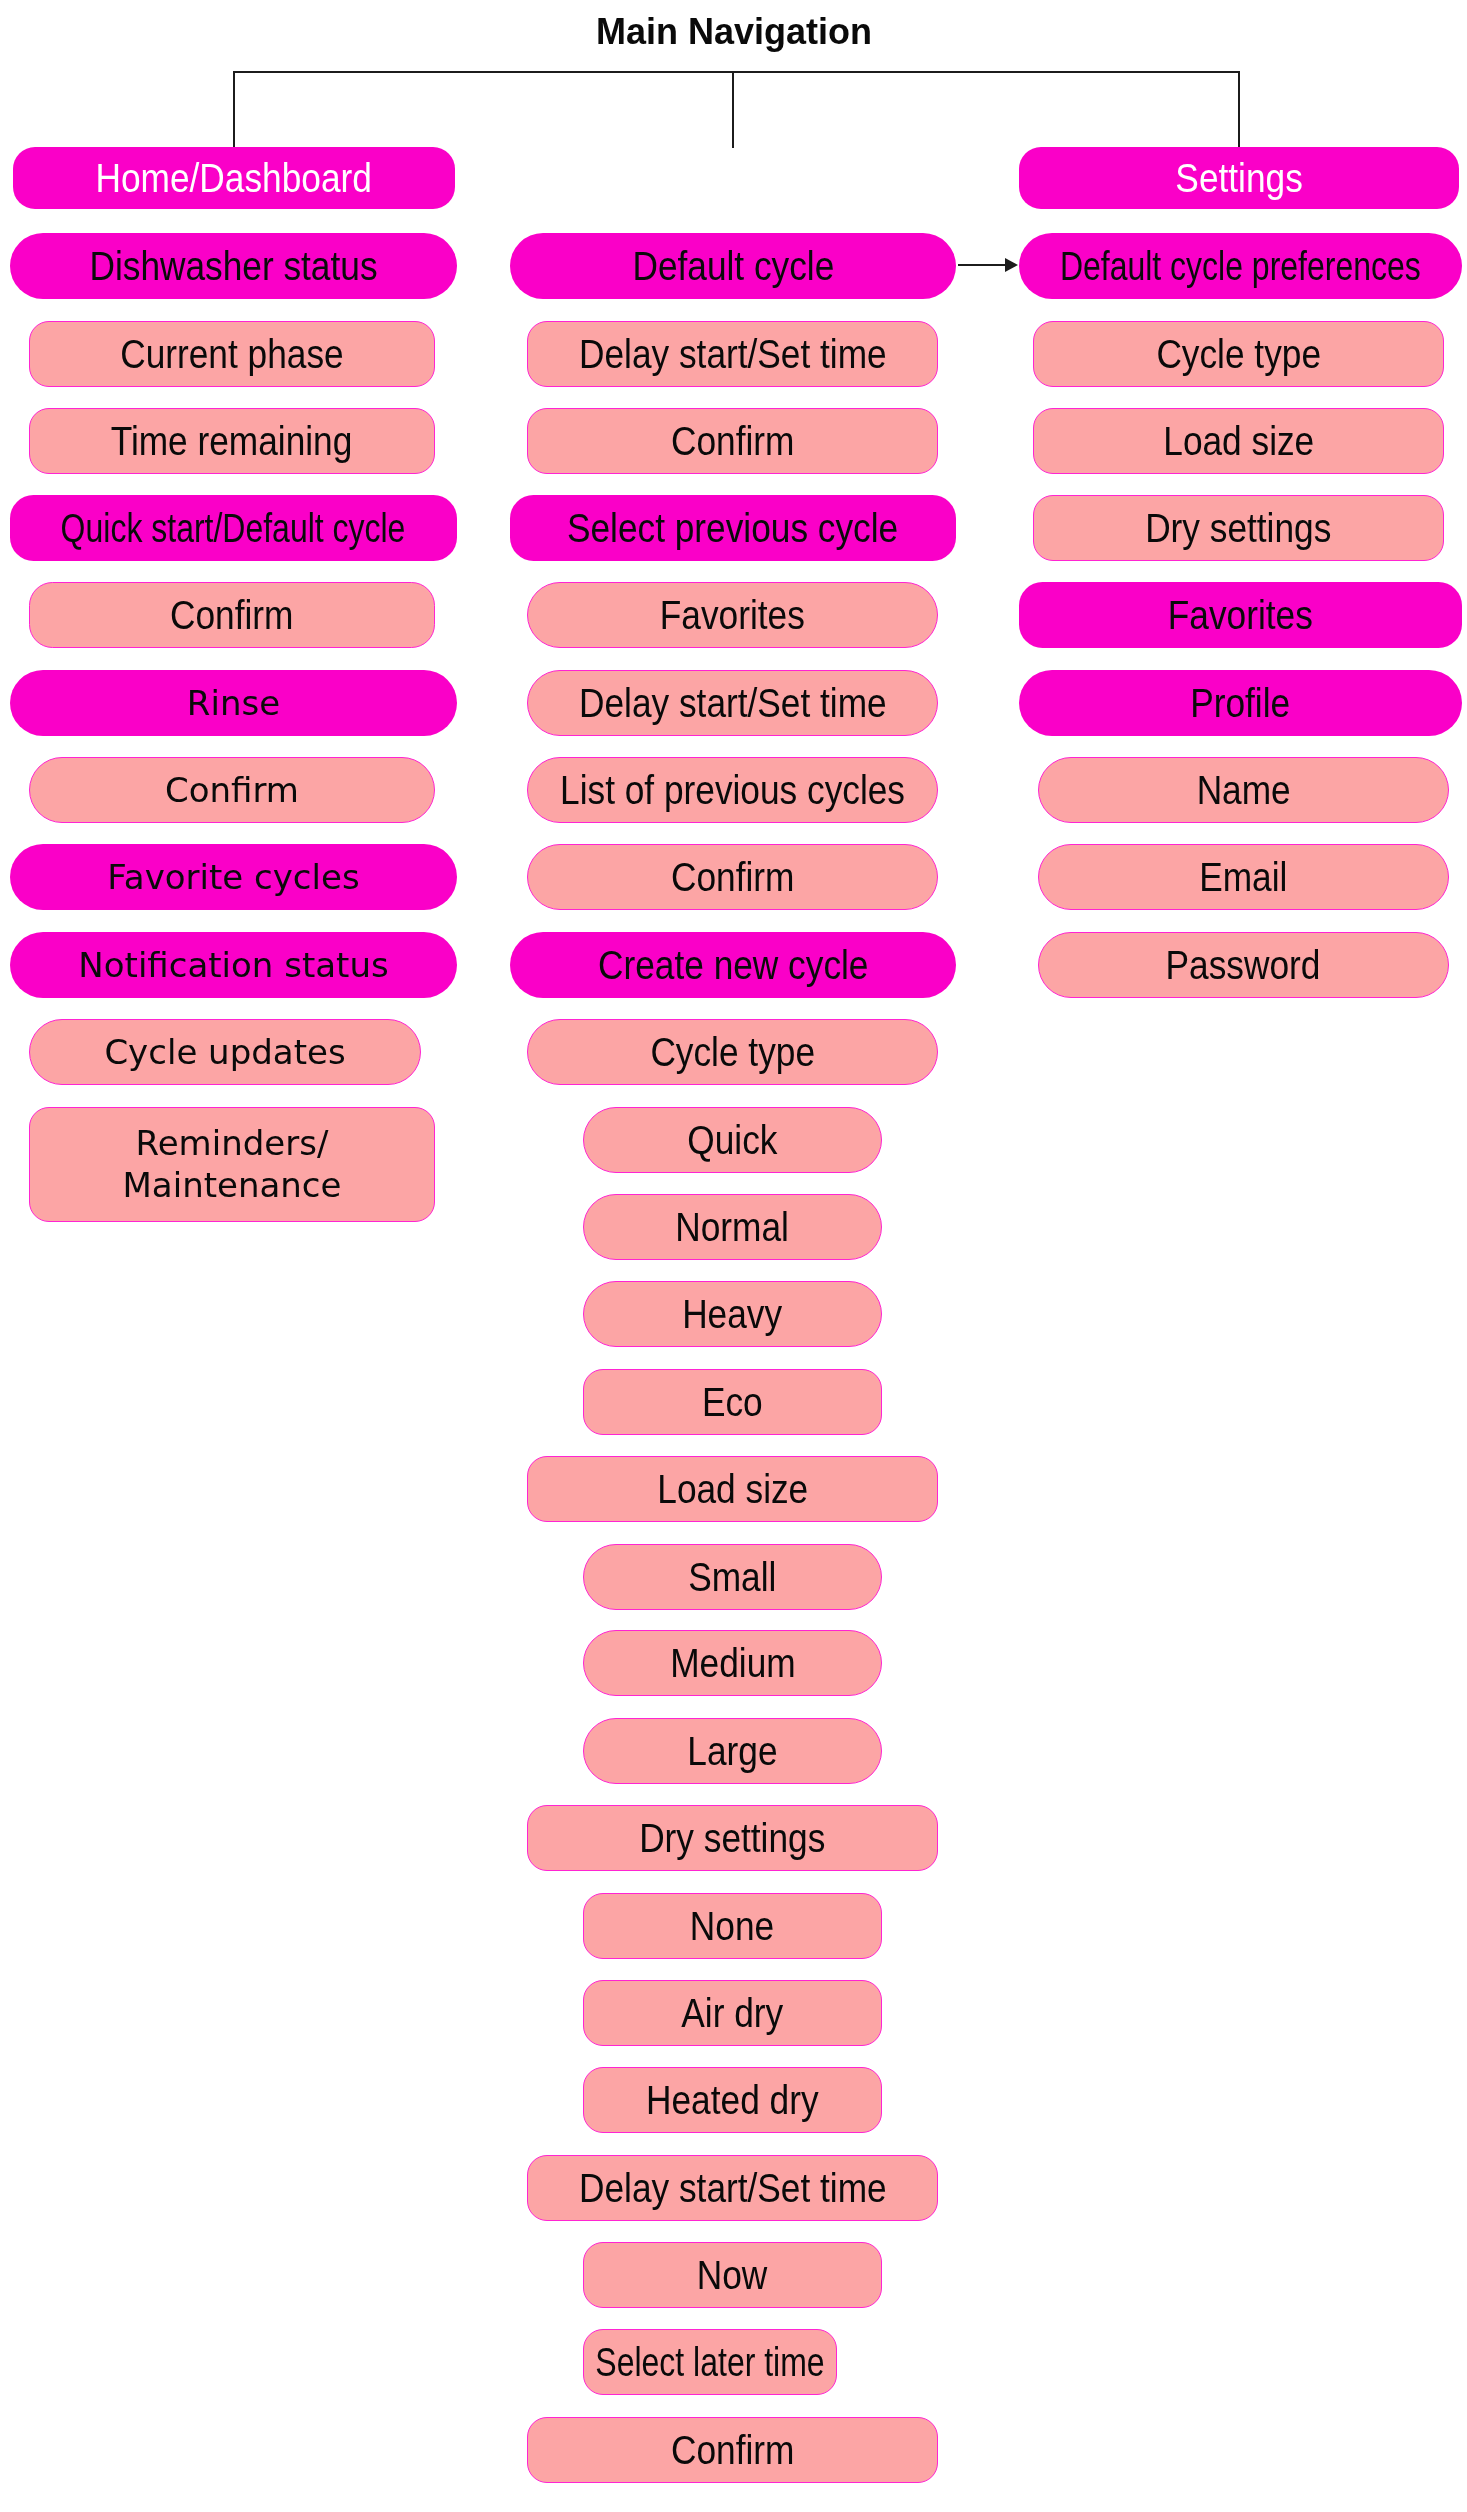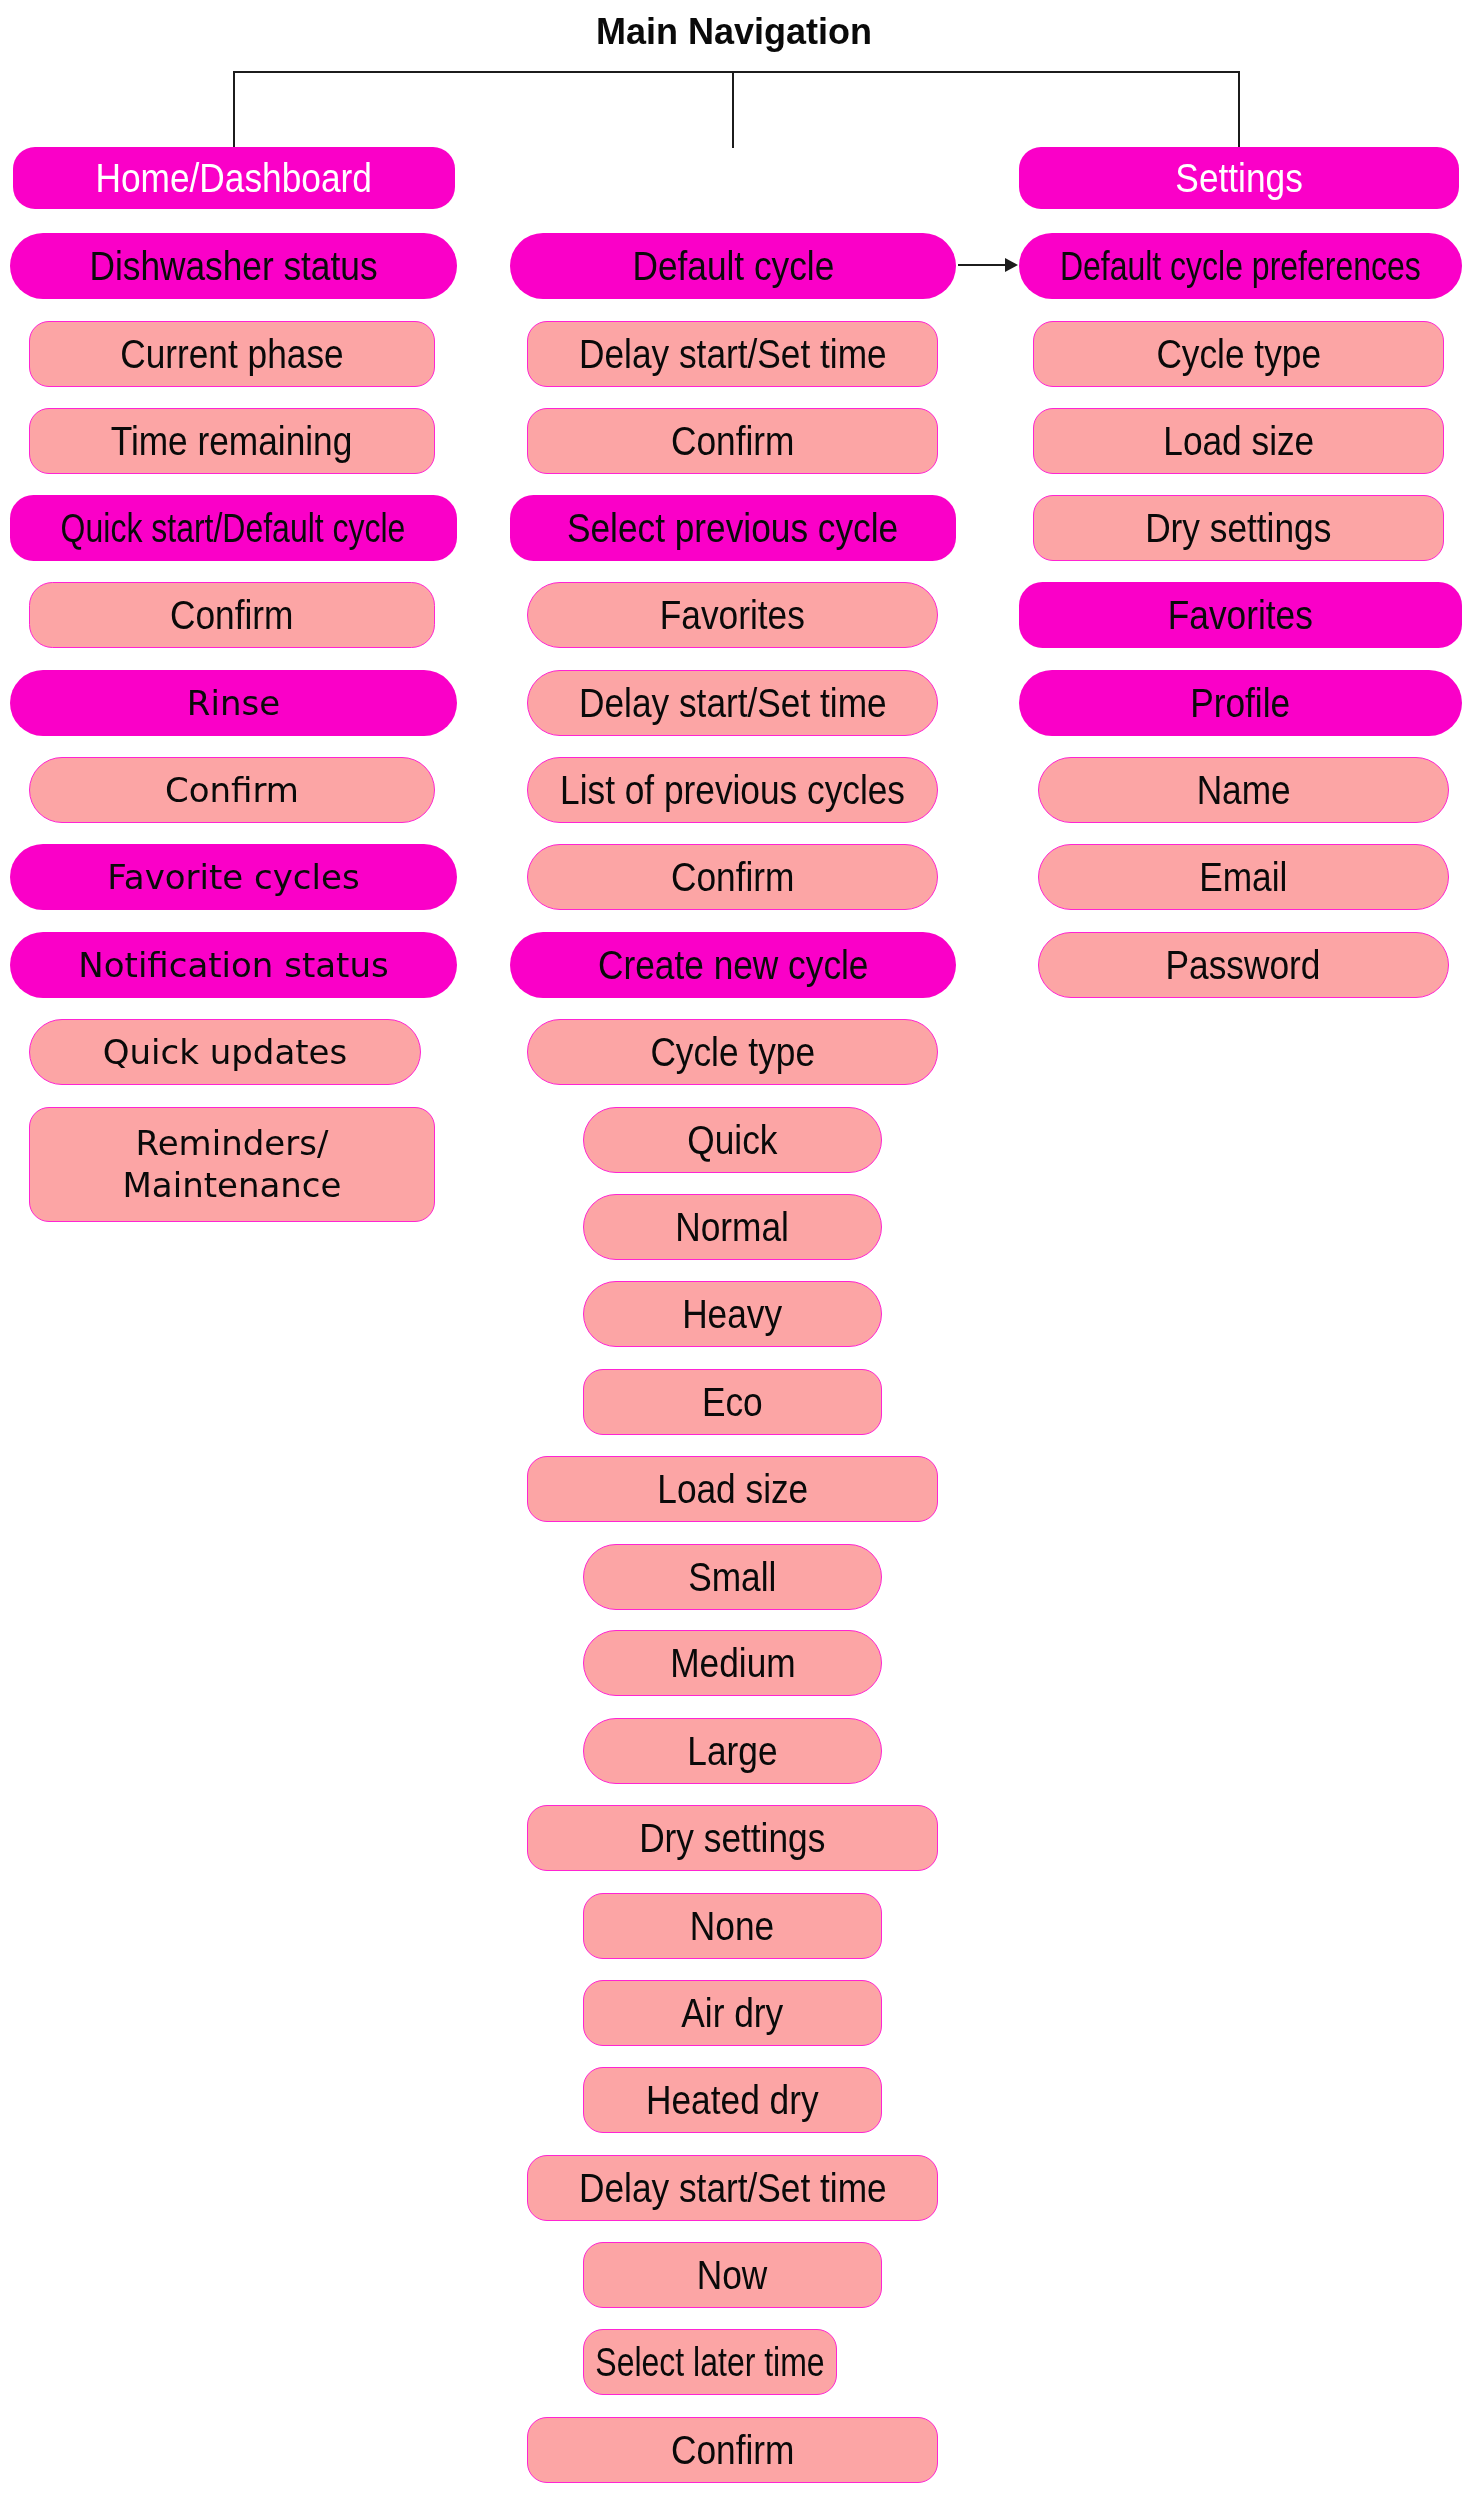--- a/index.html
+++ b/index.html
@@ -90,7 +90,7 @@
       <span>Notification status</span>
     </div>
   <div class="node outline pill wide" style="left:29px;top:1019px;width:392px">
-      <span>Quick updates</span>
+      <span>Cycle updates</span>
     </div>
   <div class="node outline rect wide two-line" style="left:29px;top:1107px;width:406px;height:115px">
       <span>Reminders/</span>

